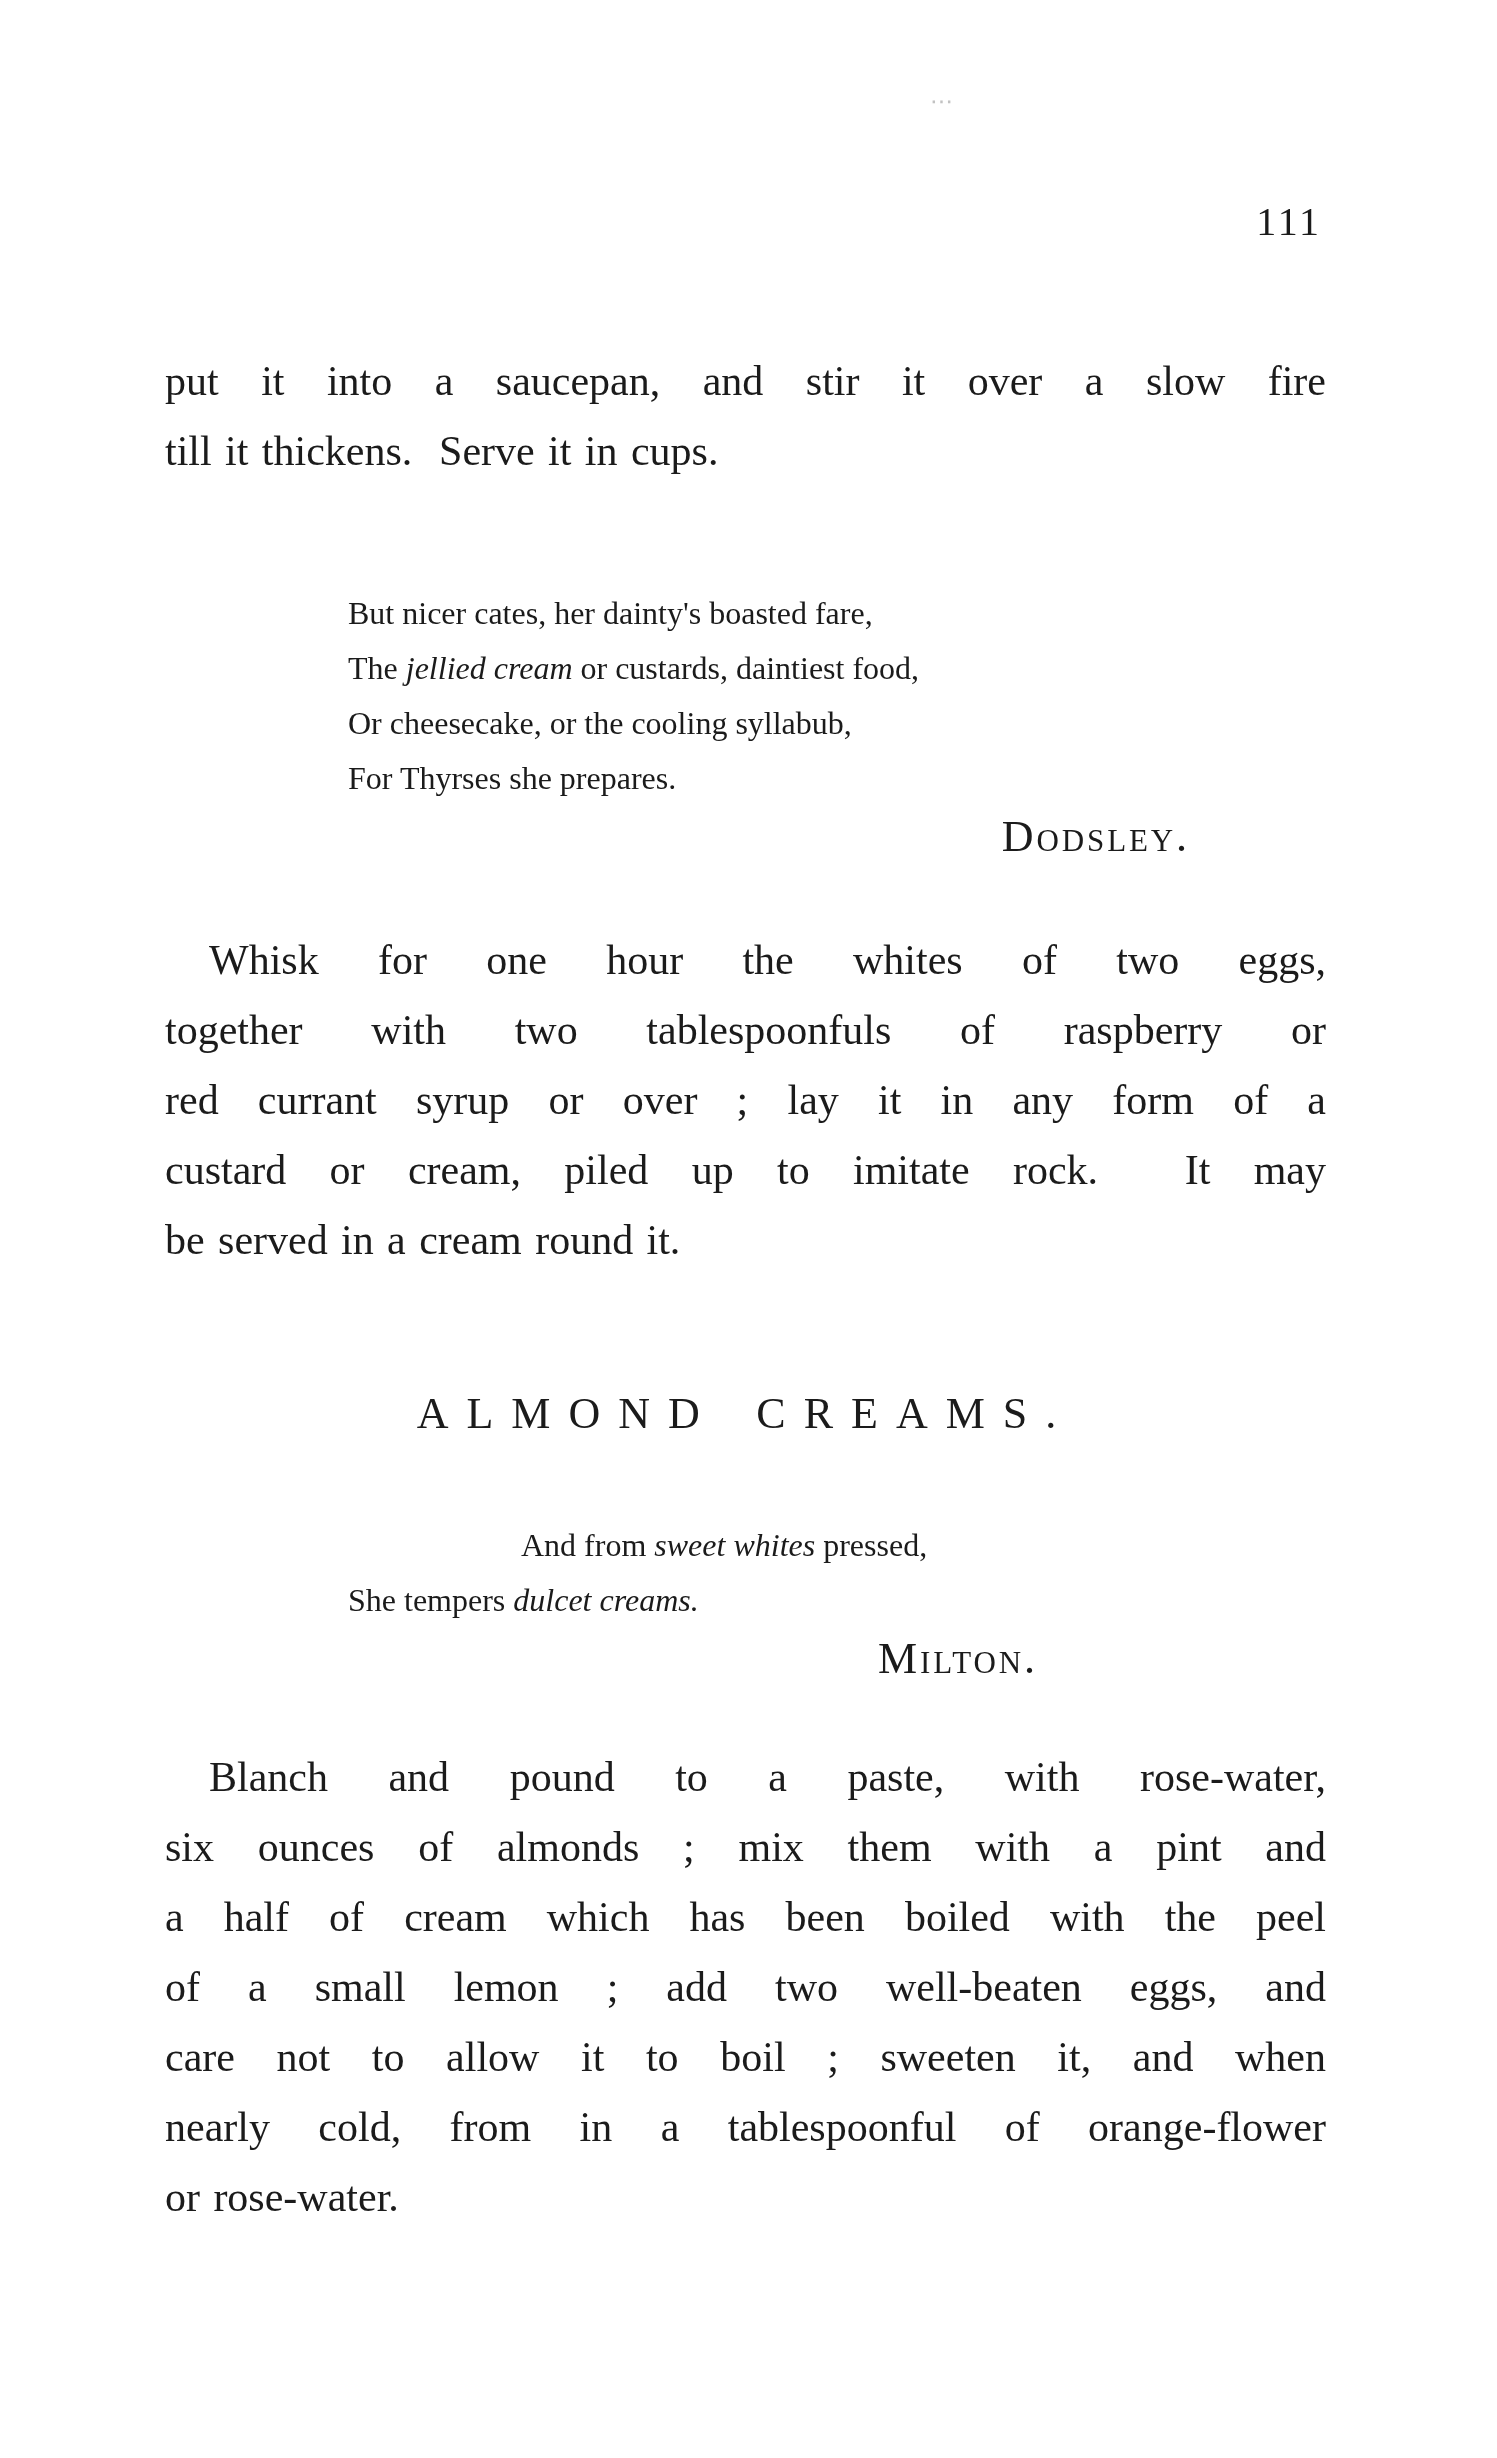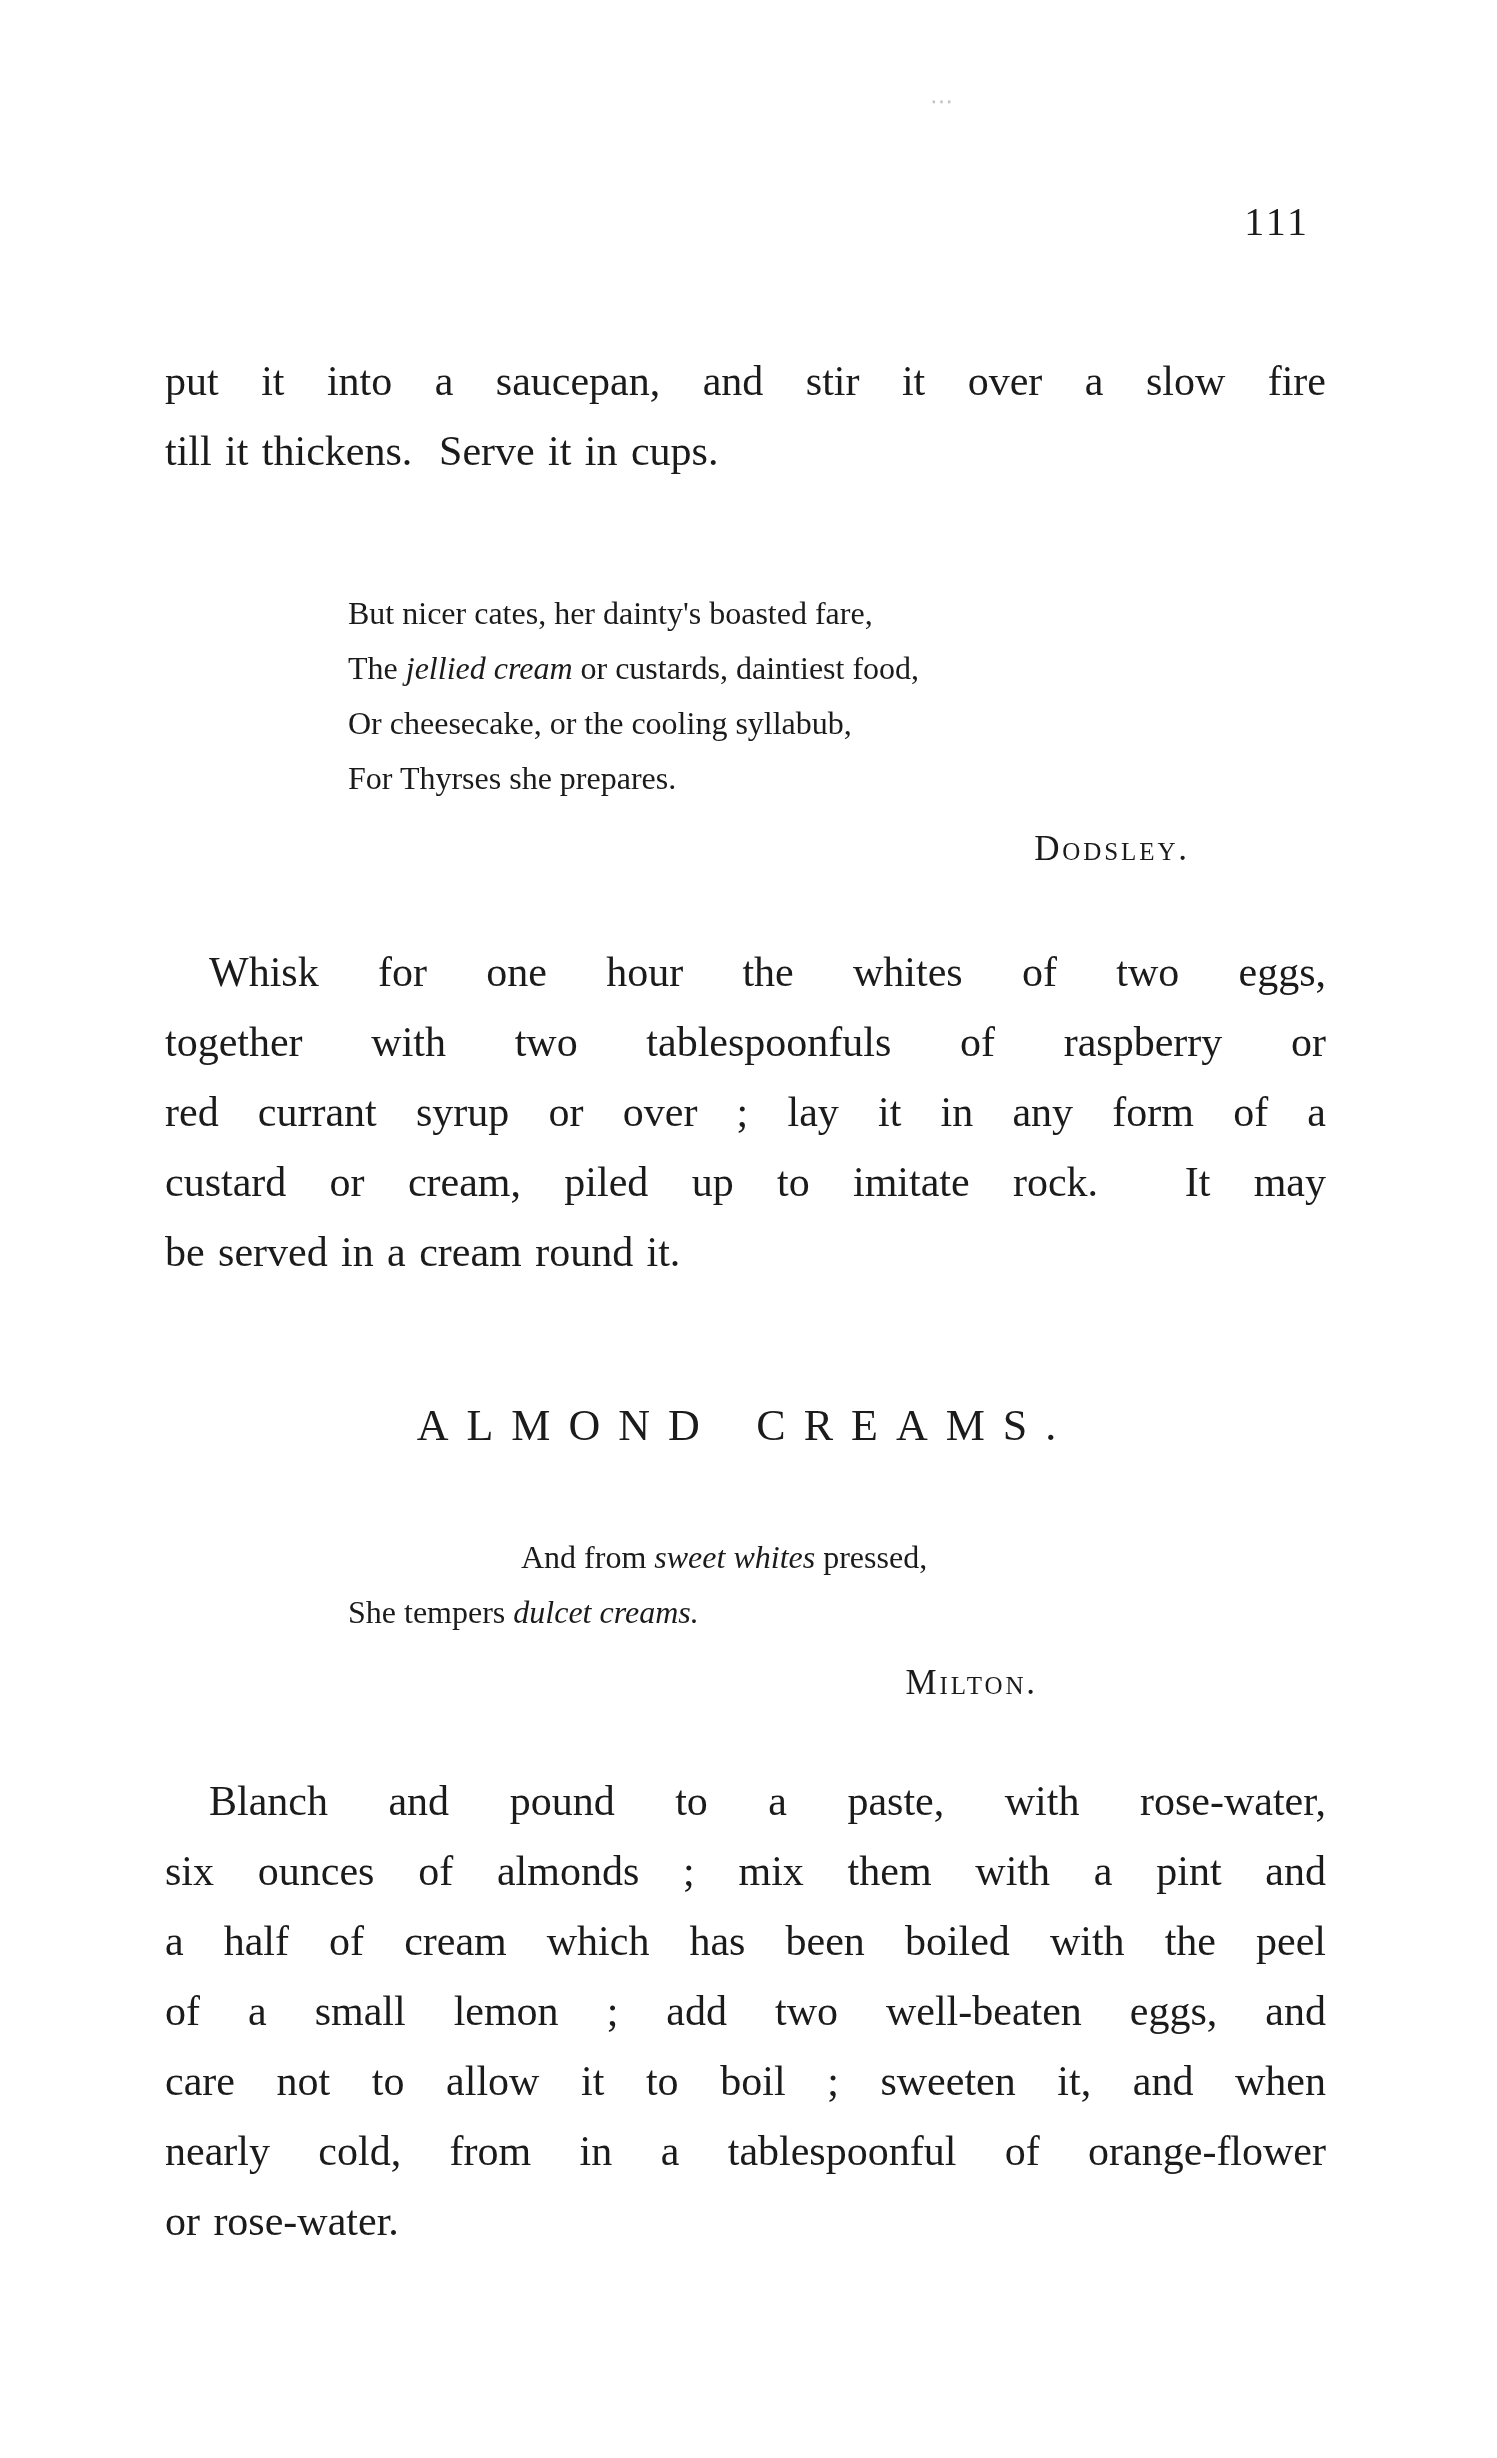--- a/index.html
+++ b/index.html
@@ -47,7 +47,7 @@
   }
   .page-number {
     position: absolute;
-    right: 16px;
+    right: 4px;
     top: 0;
     font-size: 40px;
     letter-spacing: 2.9px;

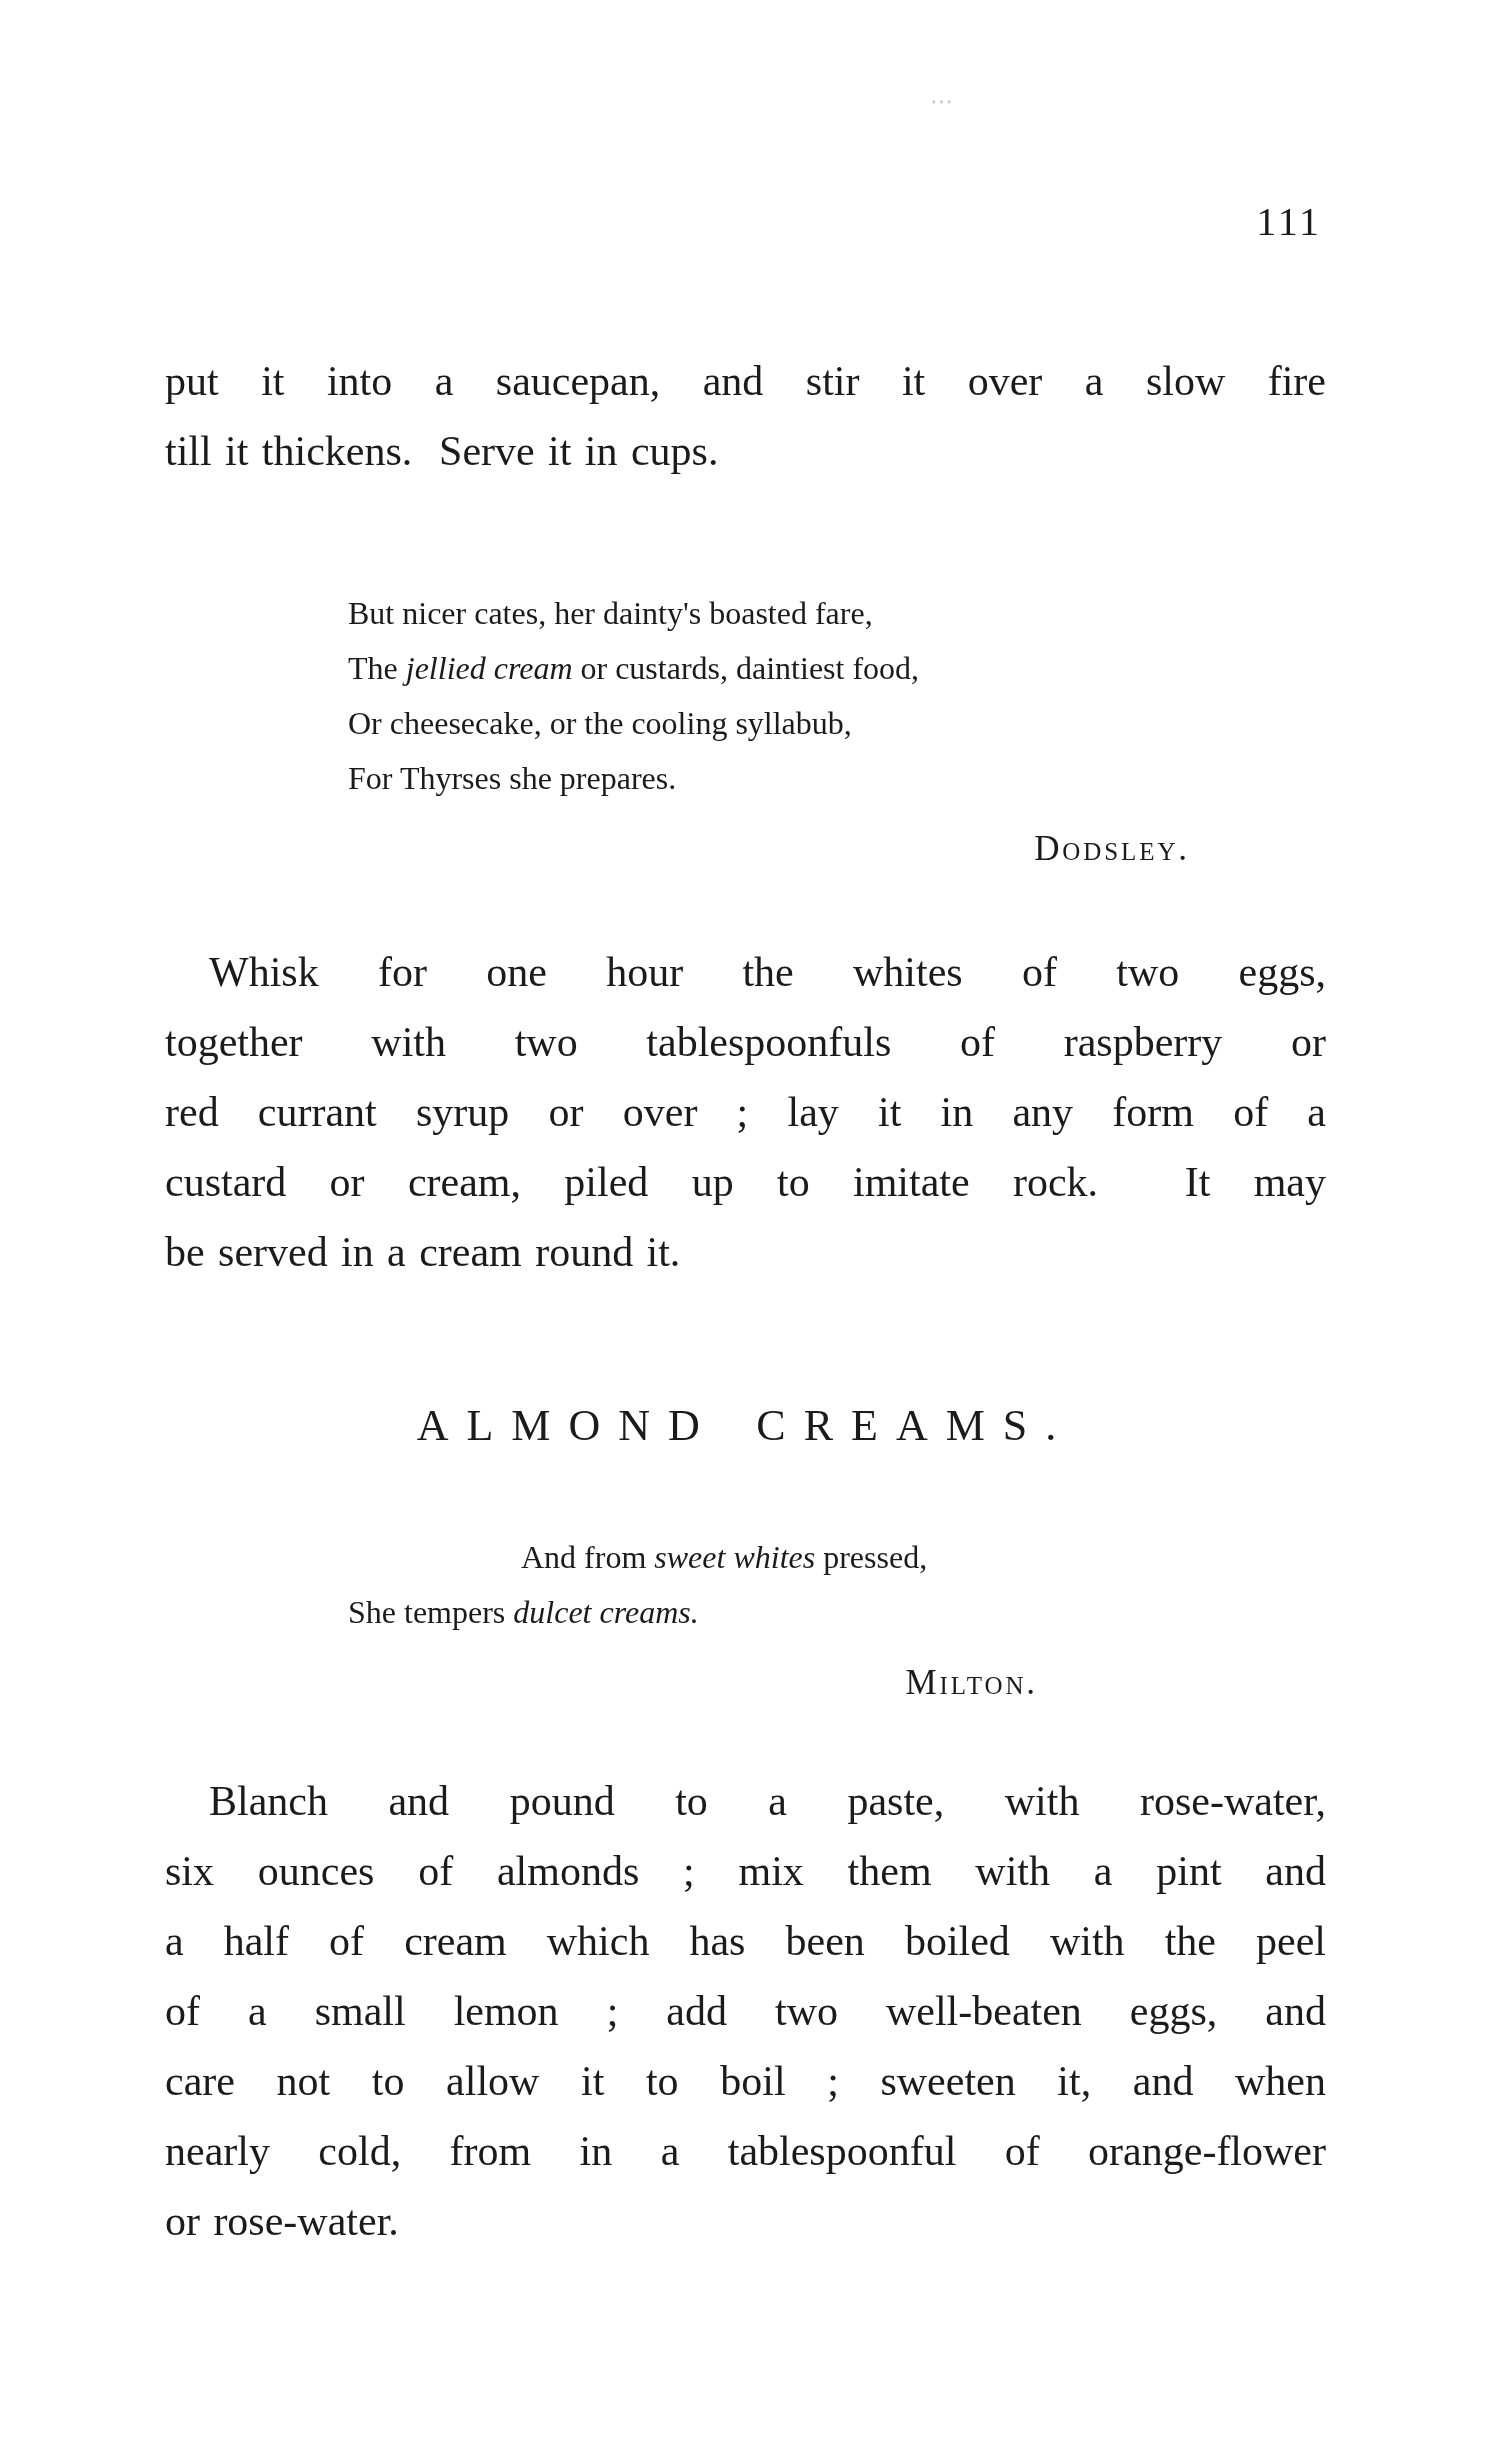--- a/index.html
+++ b/index.html
@@ -88,9 +88,9 @@
   .attribution {
     text-align: right;
     font-variant: small-caps;
-    font-size: 35px;
+    font-size: 44px;
     letter-spacing: 2.9px;
-    margin-top: 15px;
+    margin-top: 3px;
   }
   .section-custards .attribution { padding-right: 136px; }
   .section-custards .para { margin-bottom: 113px; }

